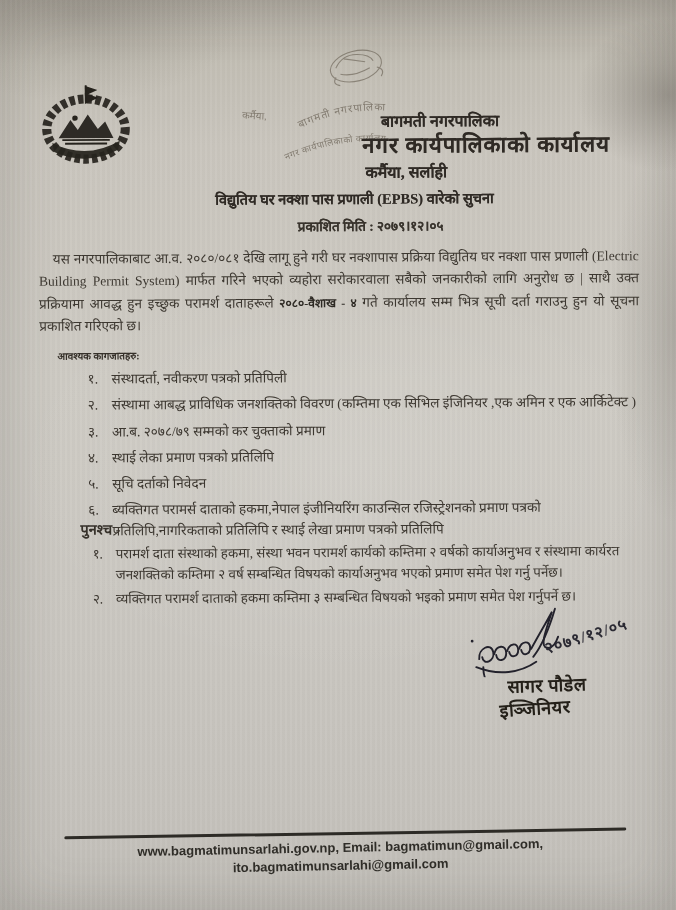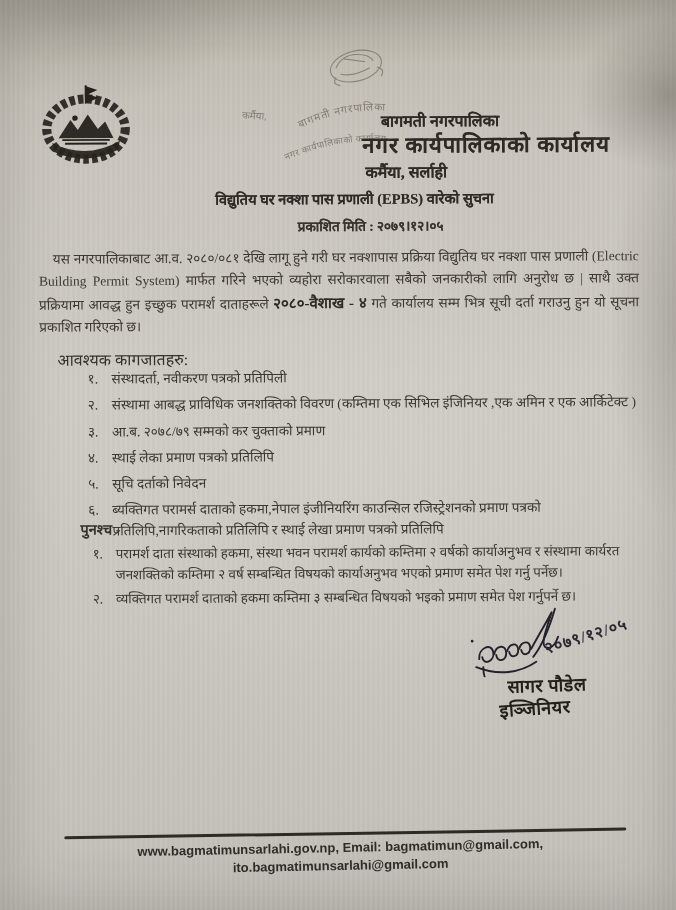--- a/index.html
+++ b/index.html
@@ -40,7 +40,7 @@
   
   .bodytext{position:absolute;left:40px;top:247px;width:600px;font-size:13.6px;line-height:22.4px;text-align:justify;color:#3d3831;}
   .bodytext .indent{display:inline-block;width:14px;}
-  .b-strong{font-weight:bold;font-size:15px;color:#2e2a24;}
+  .b-strong{font-weight:bold;font-size:12px;color:#2e2a24;}
   .sec-head{position:absolute;left:58px;top:347px;font-size:16px;font-weight:normal;color:#36312a;}
 
   .doclist{position:absolute;left:88px;top:368px;width:556px;}

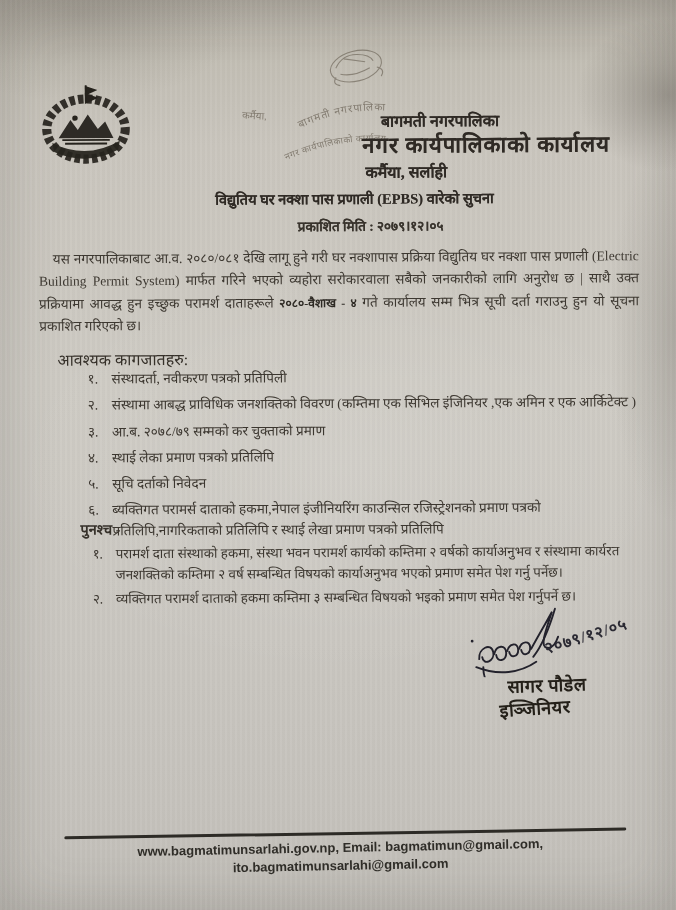--- a/index.html
+++ b/index.html
@@ -41,7 +41,7 @@
   .bodytext{position:absolute;left:40px;top:247px;width:600px;font-size:13.6px;line-height:22.4px;text-align:justify;color:#3d3831;}
   .bodytext .indent{display:inline-block;width:14px;}
   .b-strong{font-weight:bold;font-size:12px;color:#2e2a24;}
-  .sec-head{position:absolute;left:58px;top:347px;font-size:16px;font-weight:normal;color:#36312a;}
+  .sec-head{position:absolute;left:58px;top:347px;font-size:10px;font-weight:bold;color:#36312a;}
 
   .doclist{position:absolute;left:88px;top:368px;width:556px;}
   .doclist .row{display:flex;margin-bottom:5.5px;font-size:13.6px;line-height:20.8px;color:#3c3730;}

